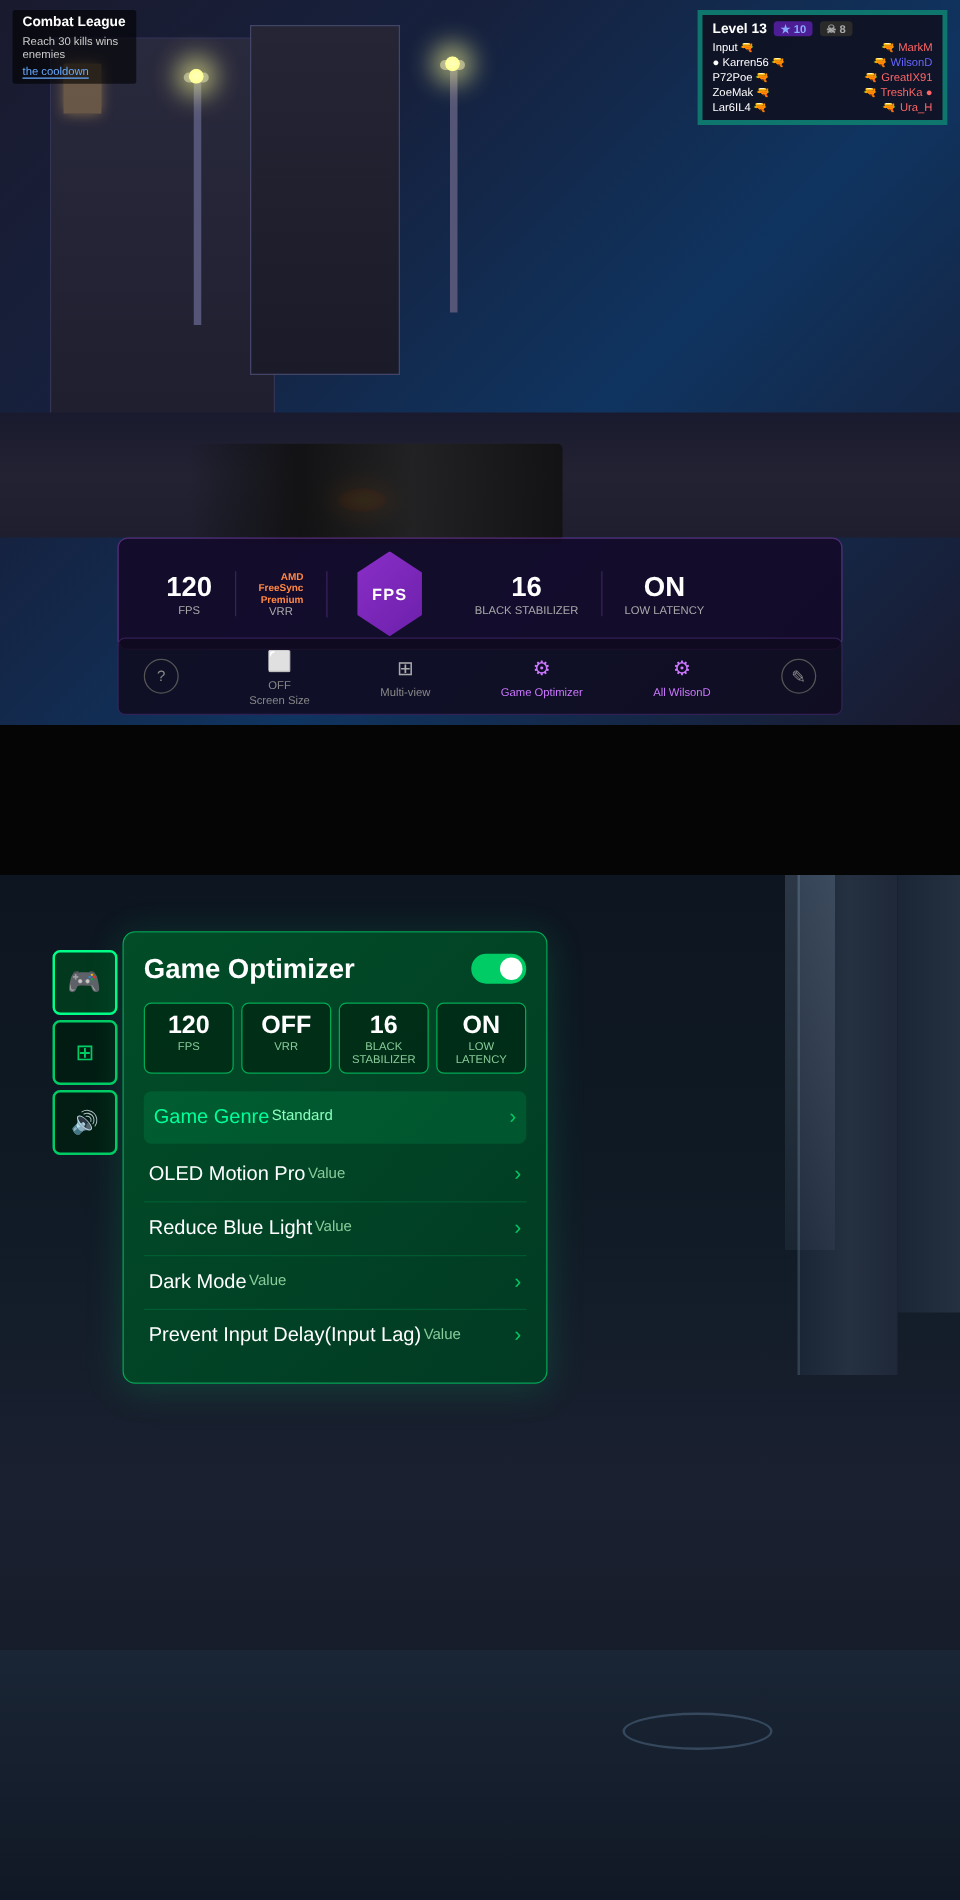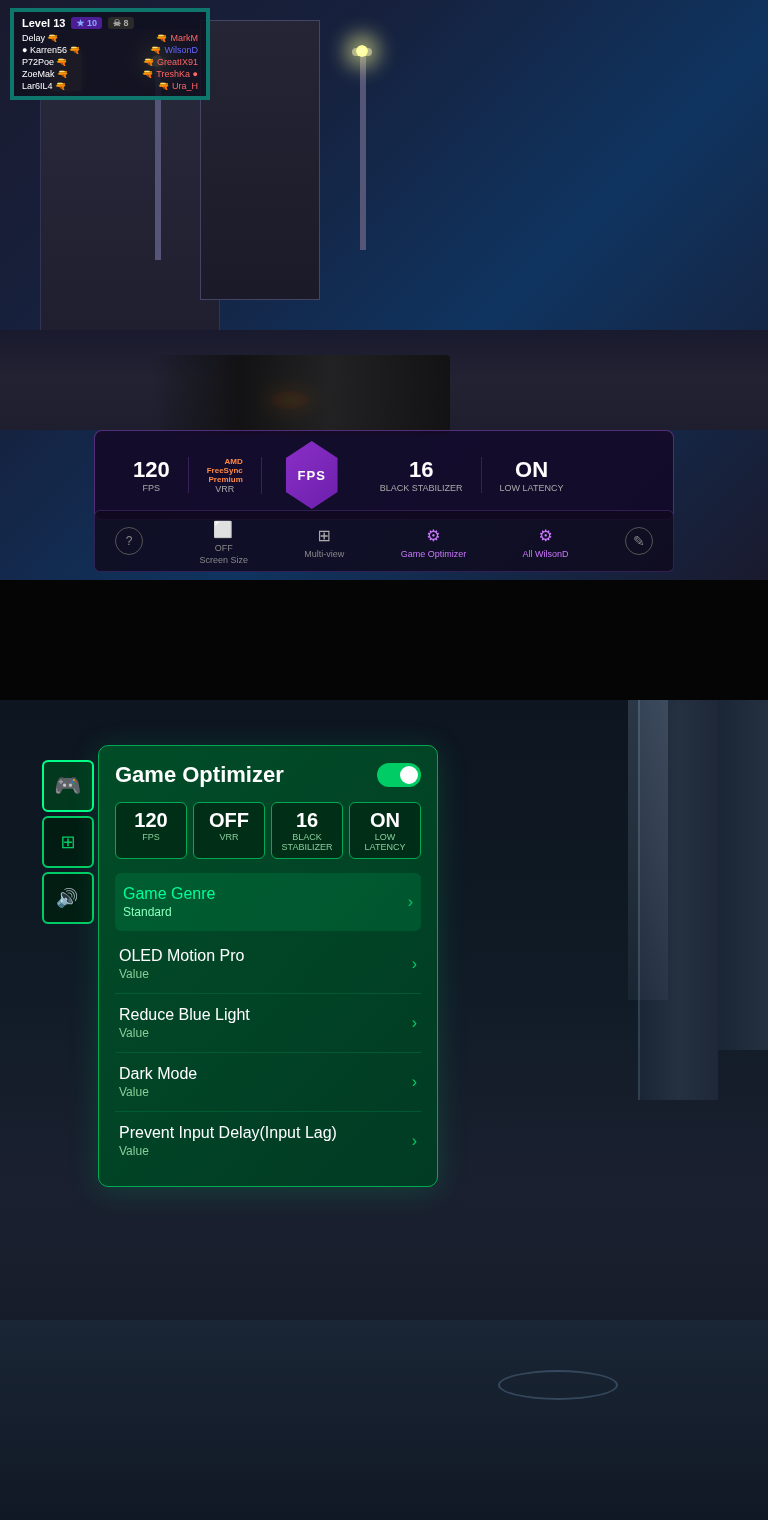--- a/index.html
+++ b/index.html
@@ -527,6 +527,14 @@
   </div>
 
   <div class="hud-top">
+    <div class="hud-left-info">
+      <div style="font-size:11px;color:#fff;font-weight:bold;margin-bottom:4px;">Combat League</div>
+      <div style="font-size:9px;color:#ccc;">Reach 30 kills wins</div>
+      <div style="font-size:9px;color:#ccc;">enemies</div>
+      <div style="margin-top:4px;">
+        <span style="font-size:9px;color:#66aaff;border-bottom:1px solid #66aaff;">the cooldown</span>
+      </div>
+    </div>
     <div class="hud-right-panel">
       <div class="hud-level">
         <span>Level 13</span>

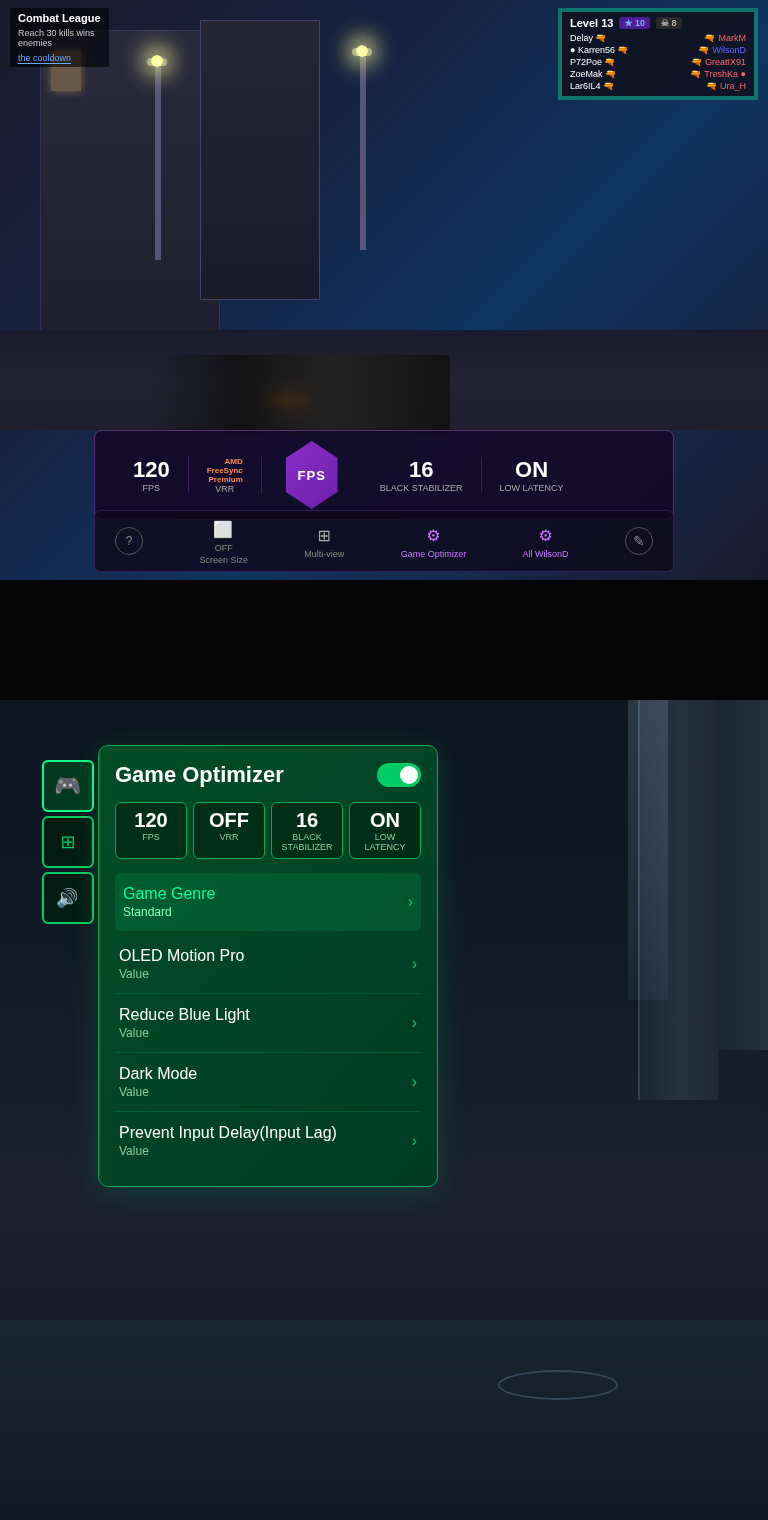--- a/index.html
+++ b/index.html
@@ -543,7 +543,7 @@
       </div>
       <div class="player-list">
         <div class="player-row">
-          <span class="player-left">Delay 🔫</span>
+          <span class="player-left">Input 🔫</span>
           <span class="player-right">🔫 MarkM</span>
         </div>
         <div class="player-row">

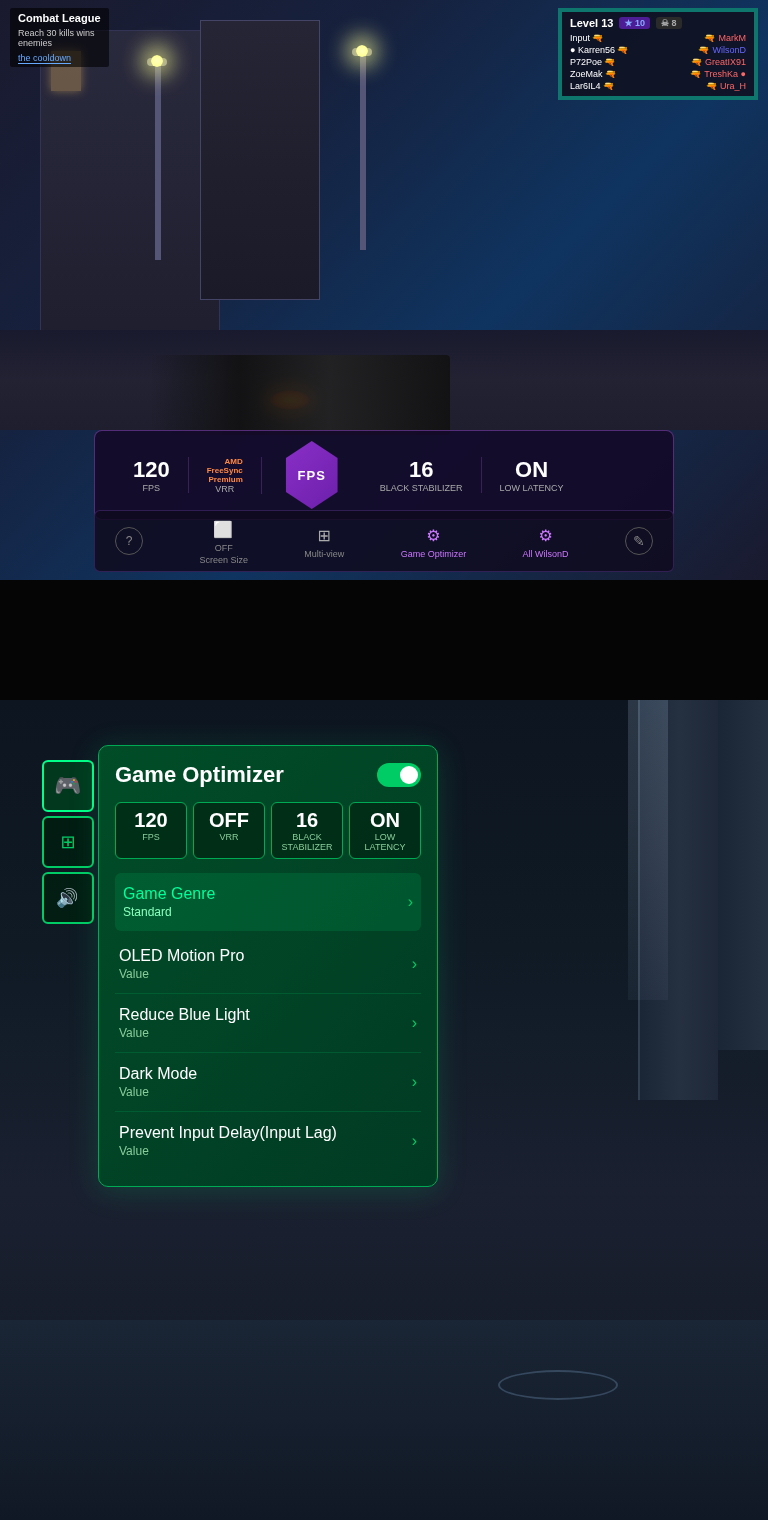--- a/index.html
+++ b/index.html
@@ -501,7 +501,7 @@
       padding: 12px 8px;
     }
 
-    .menu-item-left { display: flex; flex-direction: column; gap: 2px; }
+    .menu-item-left { display: flex; flex-direction: row; gap: 2px; }
     .menu-item-title { font-size: 16px; color: #fff; font-weight: 500; }
     .menu-item-value { font-size: 12px; color: #88cc99; }
 

